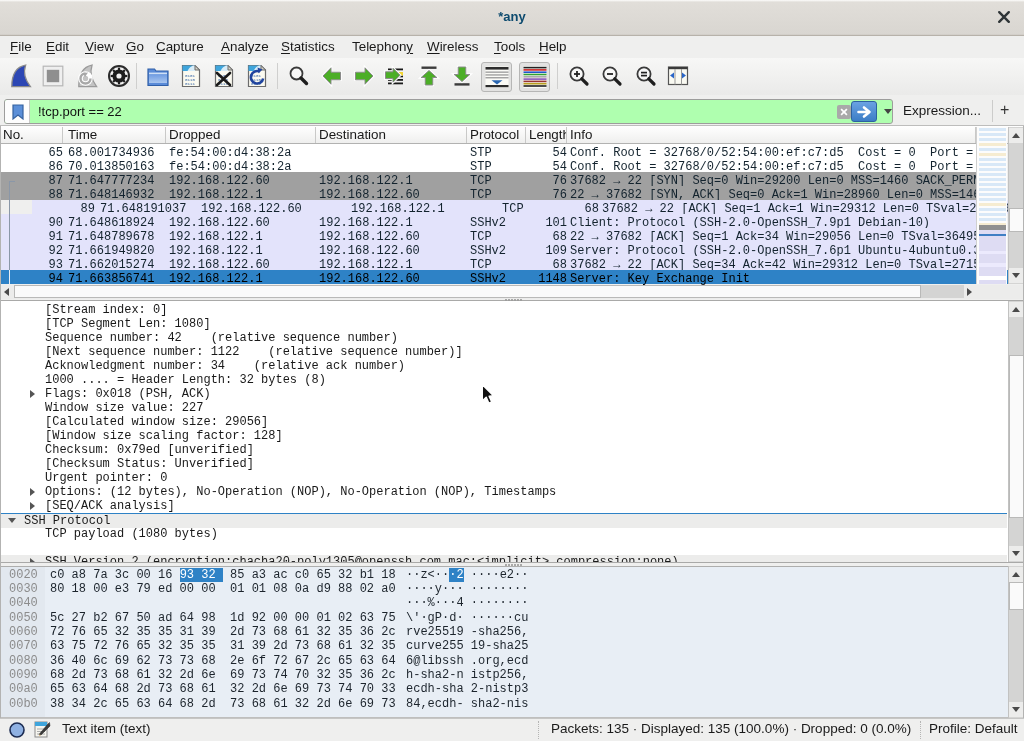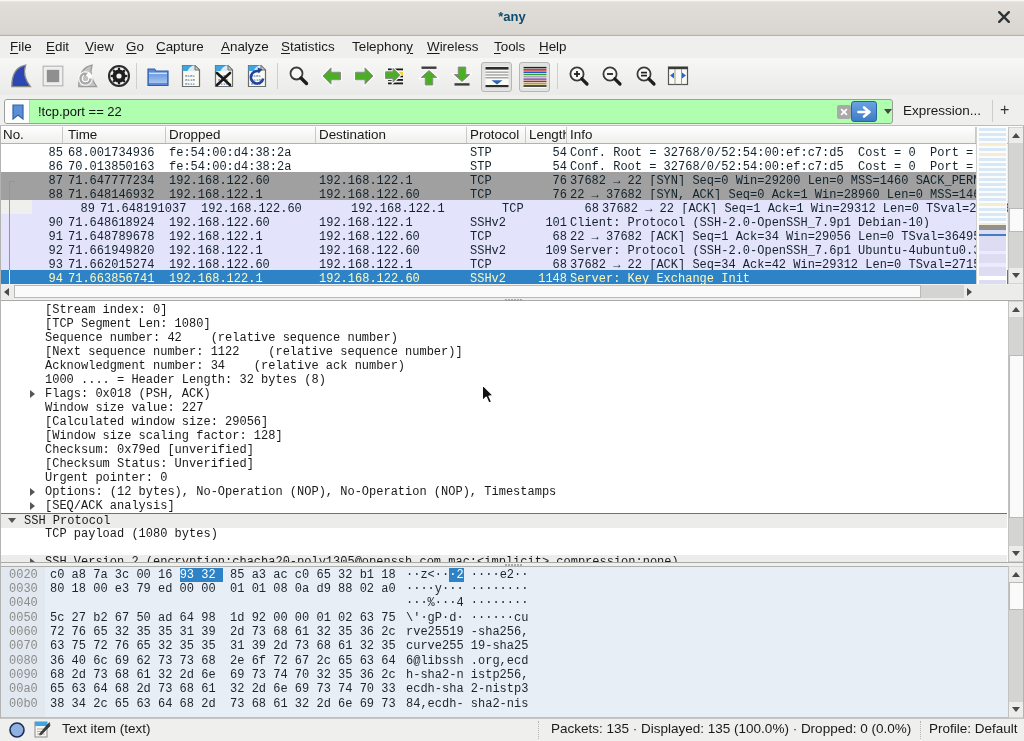--- a/index.html
+++ b/index.html
@@ -264,7 +264,7 @@
 <div class="hsep abs" style="left:525px"></div>
 <div class="hsep abs" style="left:566px"></div>
 <div class="hsep abs" style="left:975px"></div>
-<div class="prow abs" style="top:144px;background:#ffffff;"><span class="cn">85</span><span class="ct">68.001734936</span><span class="cs">fe:54:00:d4:38:2a</span><span class="cd"></span><span class="cp">STP</span><span class="cl">54</span><span class="ci">Conf. Root = 32768/0/52:54:00:ef:c7:d5  Cost = 0  Port = 0x8005</span></div>
+<div class="prow abs" style="top:144px;background:#ffffff;"><span class="cn">65</span><span class="ct">68.001734936</span><span class="cs">fe:54:00:d4:38:2a</span><span class="cd"></span><span class="cp">STP</span><span class="cl">54</span><span class="ci">Conf. Root = 32768/0/52:54:00:ef:c7:d5  Cost = 0  Port = 0x8005</span></div>
 <div class="prow abs" style="top:158px;background:#ffffff;"><span class="cn">86</span><span class="ct">70.013850163</span><span class="cs">fe:54:00:d4:38:2a</span><span class="cd"></span><span class="cp">STP</span><span class="cl">54</span><span class="ci">Conf. Root = 32768/0/52:54:00:ef:c7:d5  Cost = 0  Port = 0x8005</span></div>
 <div class="prow abs" style="top:172px;background:#a0a0a0;"><span class="cn">87</span><span class="ct">71.647777234</span><span class="cs">192.168.122.60</span><span class="cd">192.168.122.1</span><span class="cp">TCP</span><span class="cl">76</span><span class="ci">37682 → 22 [SYN] Seq=0 Win=29200 Len=0 MSS=1460 SACK_PERM=1 TSval=2715667 TSecr=0 WS=128</span></div>
 <div class="prow abs" style="top:186px;background:#a0a0a0;"><span class="cn">88</span><span class="ct">71.648146932</span><span class="cs">192.168.122.1</span><span class="cd">192.168.122.60</span><span class="cp">TCP</span><span class="cl">76</span><span class="ci">22 → 37682 [SYN, ACK] Seq=0 Ack=1 Win=28960 Len=0 MSS=1460 SACK_PERM=1 TSval=3649558316 TSecr=2715667 WS=128</span></div>

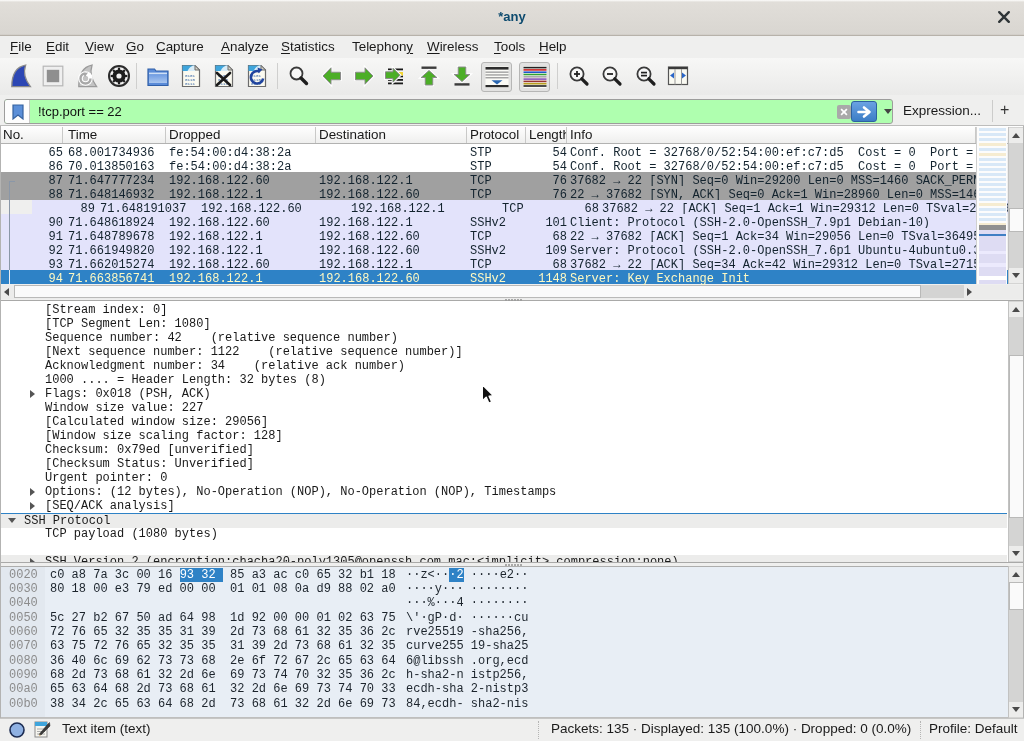--- a/index.html
+++ b/index.html
@@ -273,7 +273,7 @@
 <div class="prow abs" style="top:228px;background:#e3e3fb;"><span class="cn">91</span><span class="ct">71.648789678</span><span class="cs">192.168.122.1</span><span class="cd">192.168.122.60</span><span class="cp">TCP</span><span class="cl">68</span><span class="ci">22 → 37682 [ACK] Seq=1 Ack=34 Win=29056 Len=0 TSval=3649558317 TSecr=2715667</span></div>
 <div class="prow abs" style="top:242px;background:#e3e3fb;"><span class="cn">92</span><span class="ct">71.661949820</span><span class="cs">192.168.122.1</span><span class="cd">192.168.122.60</span><span class="cp">SSHv2</span><span class="cl">109</span><span class="ci">Server: Protocol (SSH-2.0-OpenSSH_7.6p1 Ubuntu-4ubuntu0.3)</span></div>
 <div class="prow abs" style="top:256px;background:#e3e3fb;"><span class="cn">93</span><span class="ct">71.662015274</span><span class="cs">192.168.122.60</span><span class="cd">192.168.122.1</span><span class="cp">TCP</span><span class="cl">68</span><span class="ci">37682 → 22 [ACK] Seq=34 Ack=42 Win=29312 Len=0 TSval=2715670 TSecr=3649558317</span></div>
-<div class="prow abs" style="top:270px;background:#2e82c6;color:#fef9c3;width:1008px;"><span class="cn">94</span><span class="ct">71.663856741</span><span class="cs">192.168.122.1</span><span class="cd">192.168.122.60</span><span class="cp">SSHv2</span><span class="cl">1148</span><span class="ci">Server: Key Exchange Init</span></div>
+<div class="prow abs" style="top:270px;background:#2e82c6;color:#000000;width:1008px;"><span class="cn">94</span><span class="ct">71.663856741</span><span class="cs">192.168.122.1</span><span class="cd">192.168.122.60</span><span class="cp">SSHv2</span><span class="cl">1148</span><span class="ci">Server: Key Exchange Init</span></div>
 <div class="abs" style="left:9px;top:181px;width:1px;height:89px;background:#8a97a8"></div>
 <div class="abs" style="left:9px;top:181px;width:6px;height:1px;background:#8a97a8"></div>
 <div class="abs" style="left:9px;top:270px;width:1px;height:14px;background:#e8eef5"></div>

